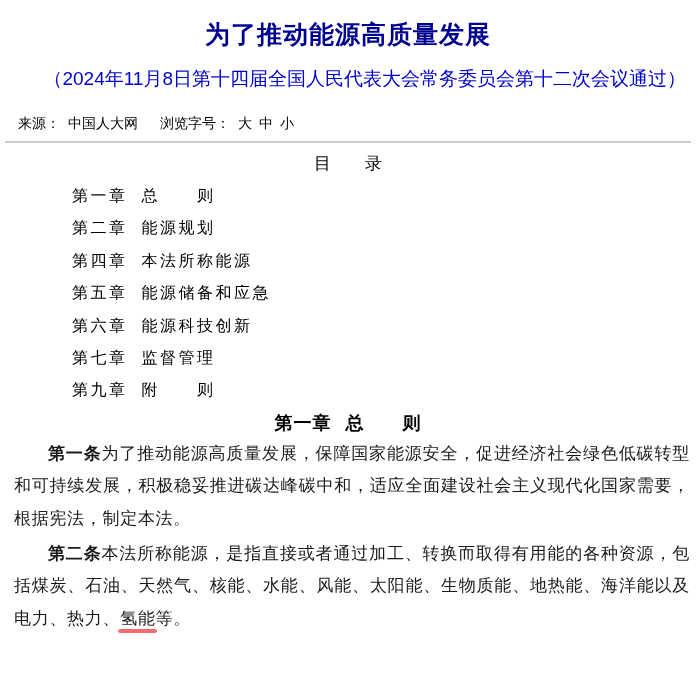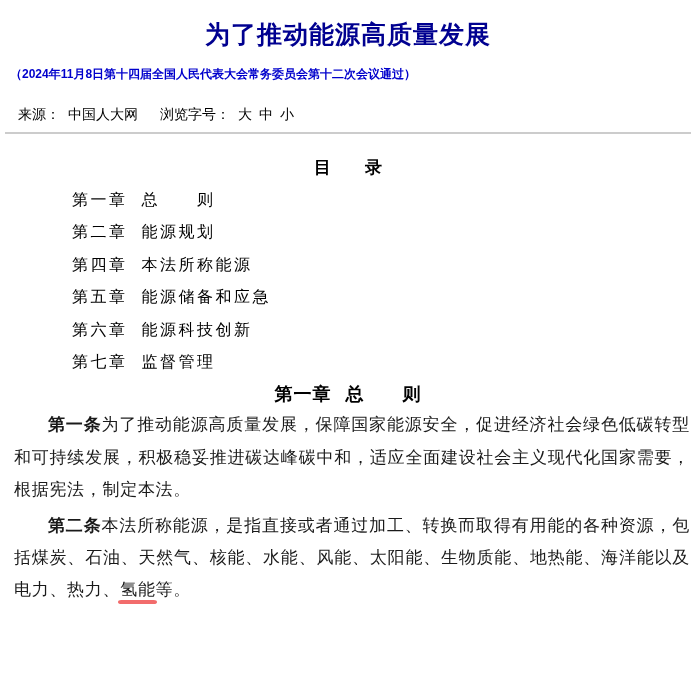--- a/index.html
+++ b/index.html
@@ -25,10 +25,9 @@
   }
   .doc-subtitle{
     margin:15px 10px 0;
-    text-align:left;
-    font-size:12px;
+    text-align:right;
+    font-size:19px;
     color:var(--subtitle-color);
-    font-weight:bold;
   }
   .meta-row{
     margin:23px 0 0 18px;

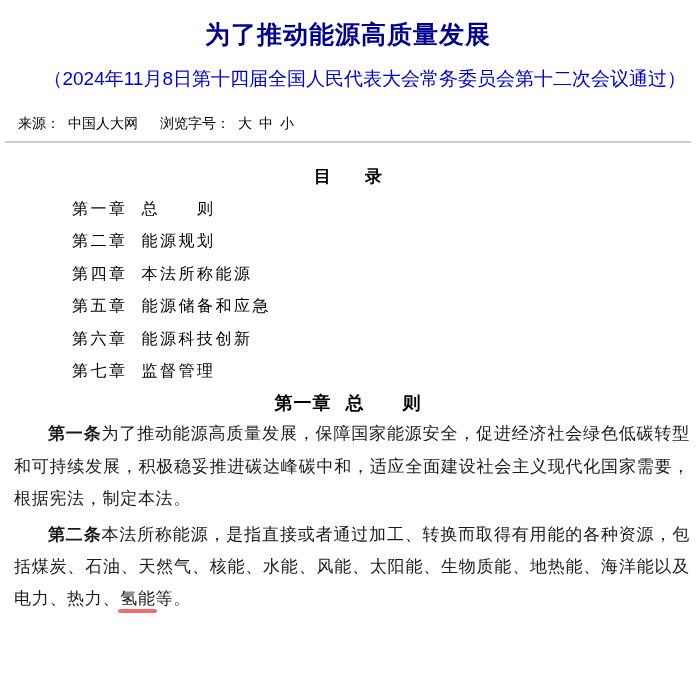--- a/index.html
+++ b/index.html
@@ -43,9 +43,9 @@
     margin:8px 5px 0;
   }
   .toc-title{
-    margin-top:22px;
+    margin-top:9px;
     text-align:center;
-    font-size:17px;font-weight:bold;
+    font-size:17px;font-weight:normal;
     color:#000;
   }
   .toc-list{

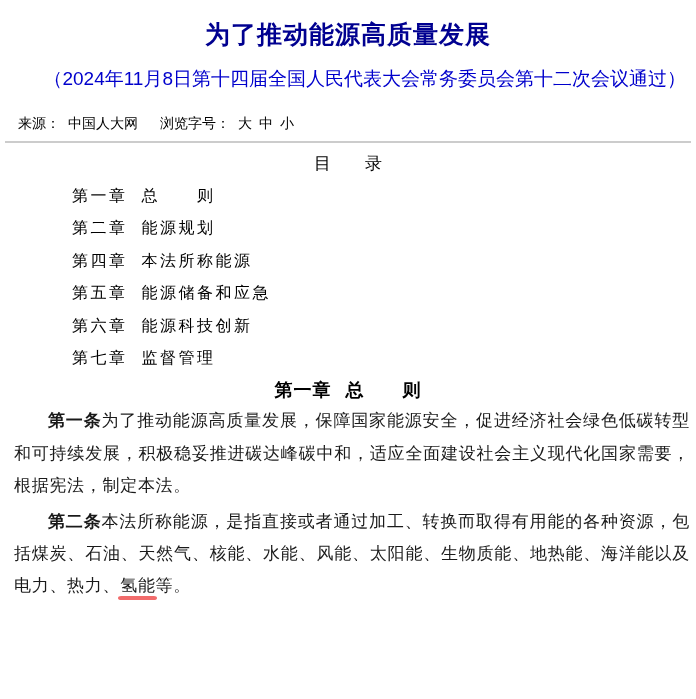--- a/index.html
+++ b/index.html
@@ -107,6 +107,7 @@
   <div class="toc-item"><span class="toc-chapter">第五章</span><span>能源储备和应急</span></div>
   <div class="toc-item"><span class="toc-chapter">第六章</span><span>能源科技创新</span></div>
   <div class="toc-item"><span class="toc-chapter">第七章</span><span>监督管理</span></div>
+  <div class="toc-item"><span class="toc-chapter">第九章</span><span>附　　则</span></div>
 </div>
 
 <div class="section-heading">

